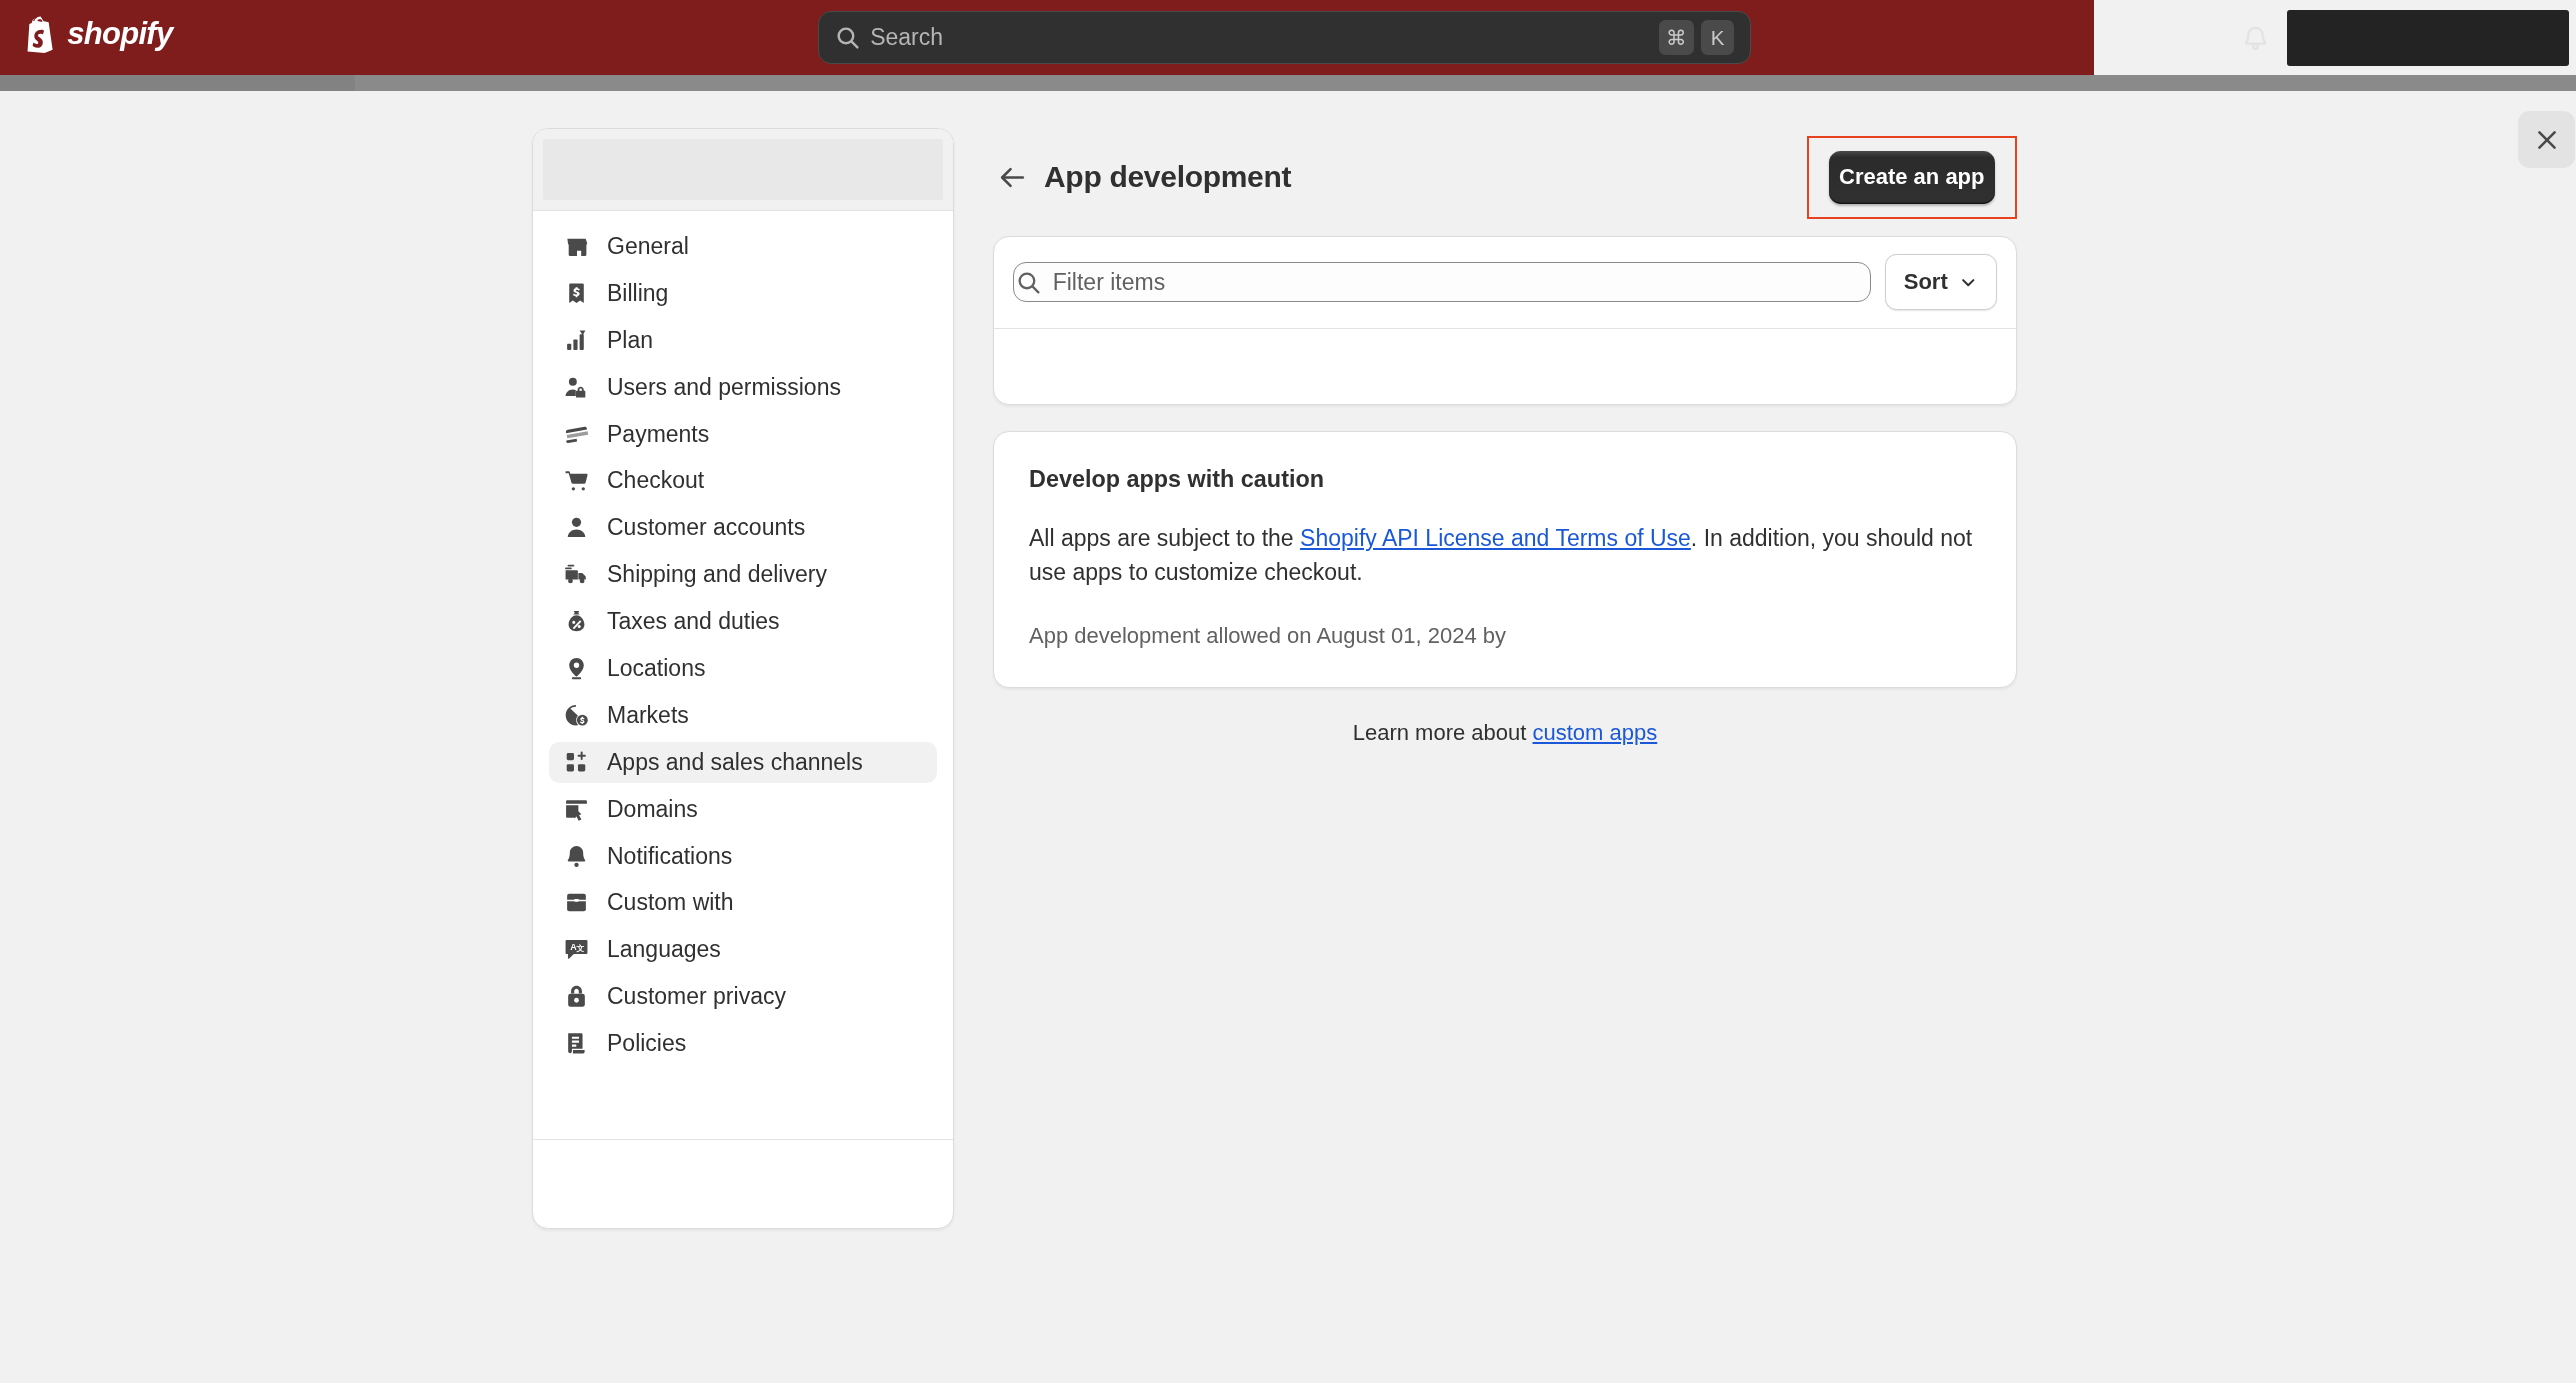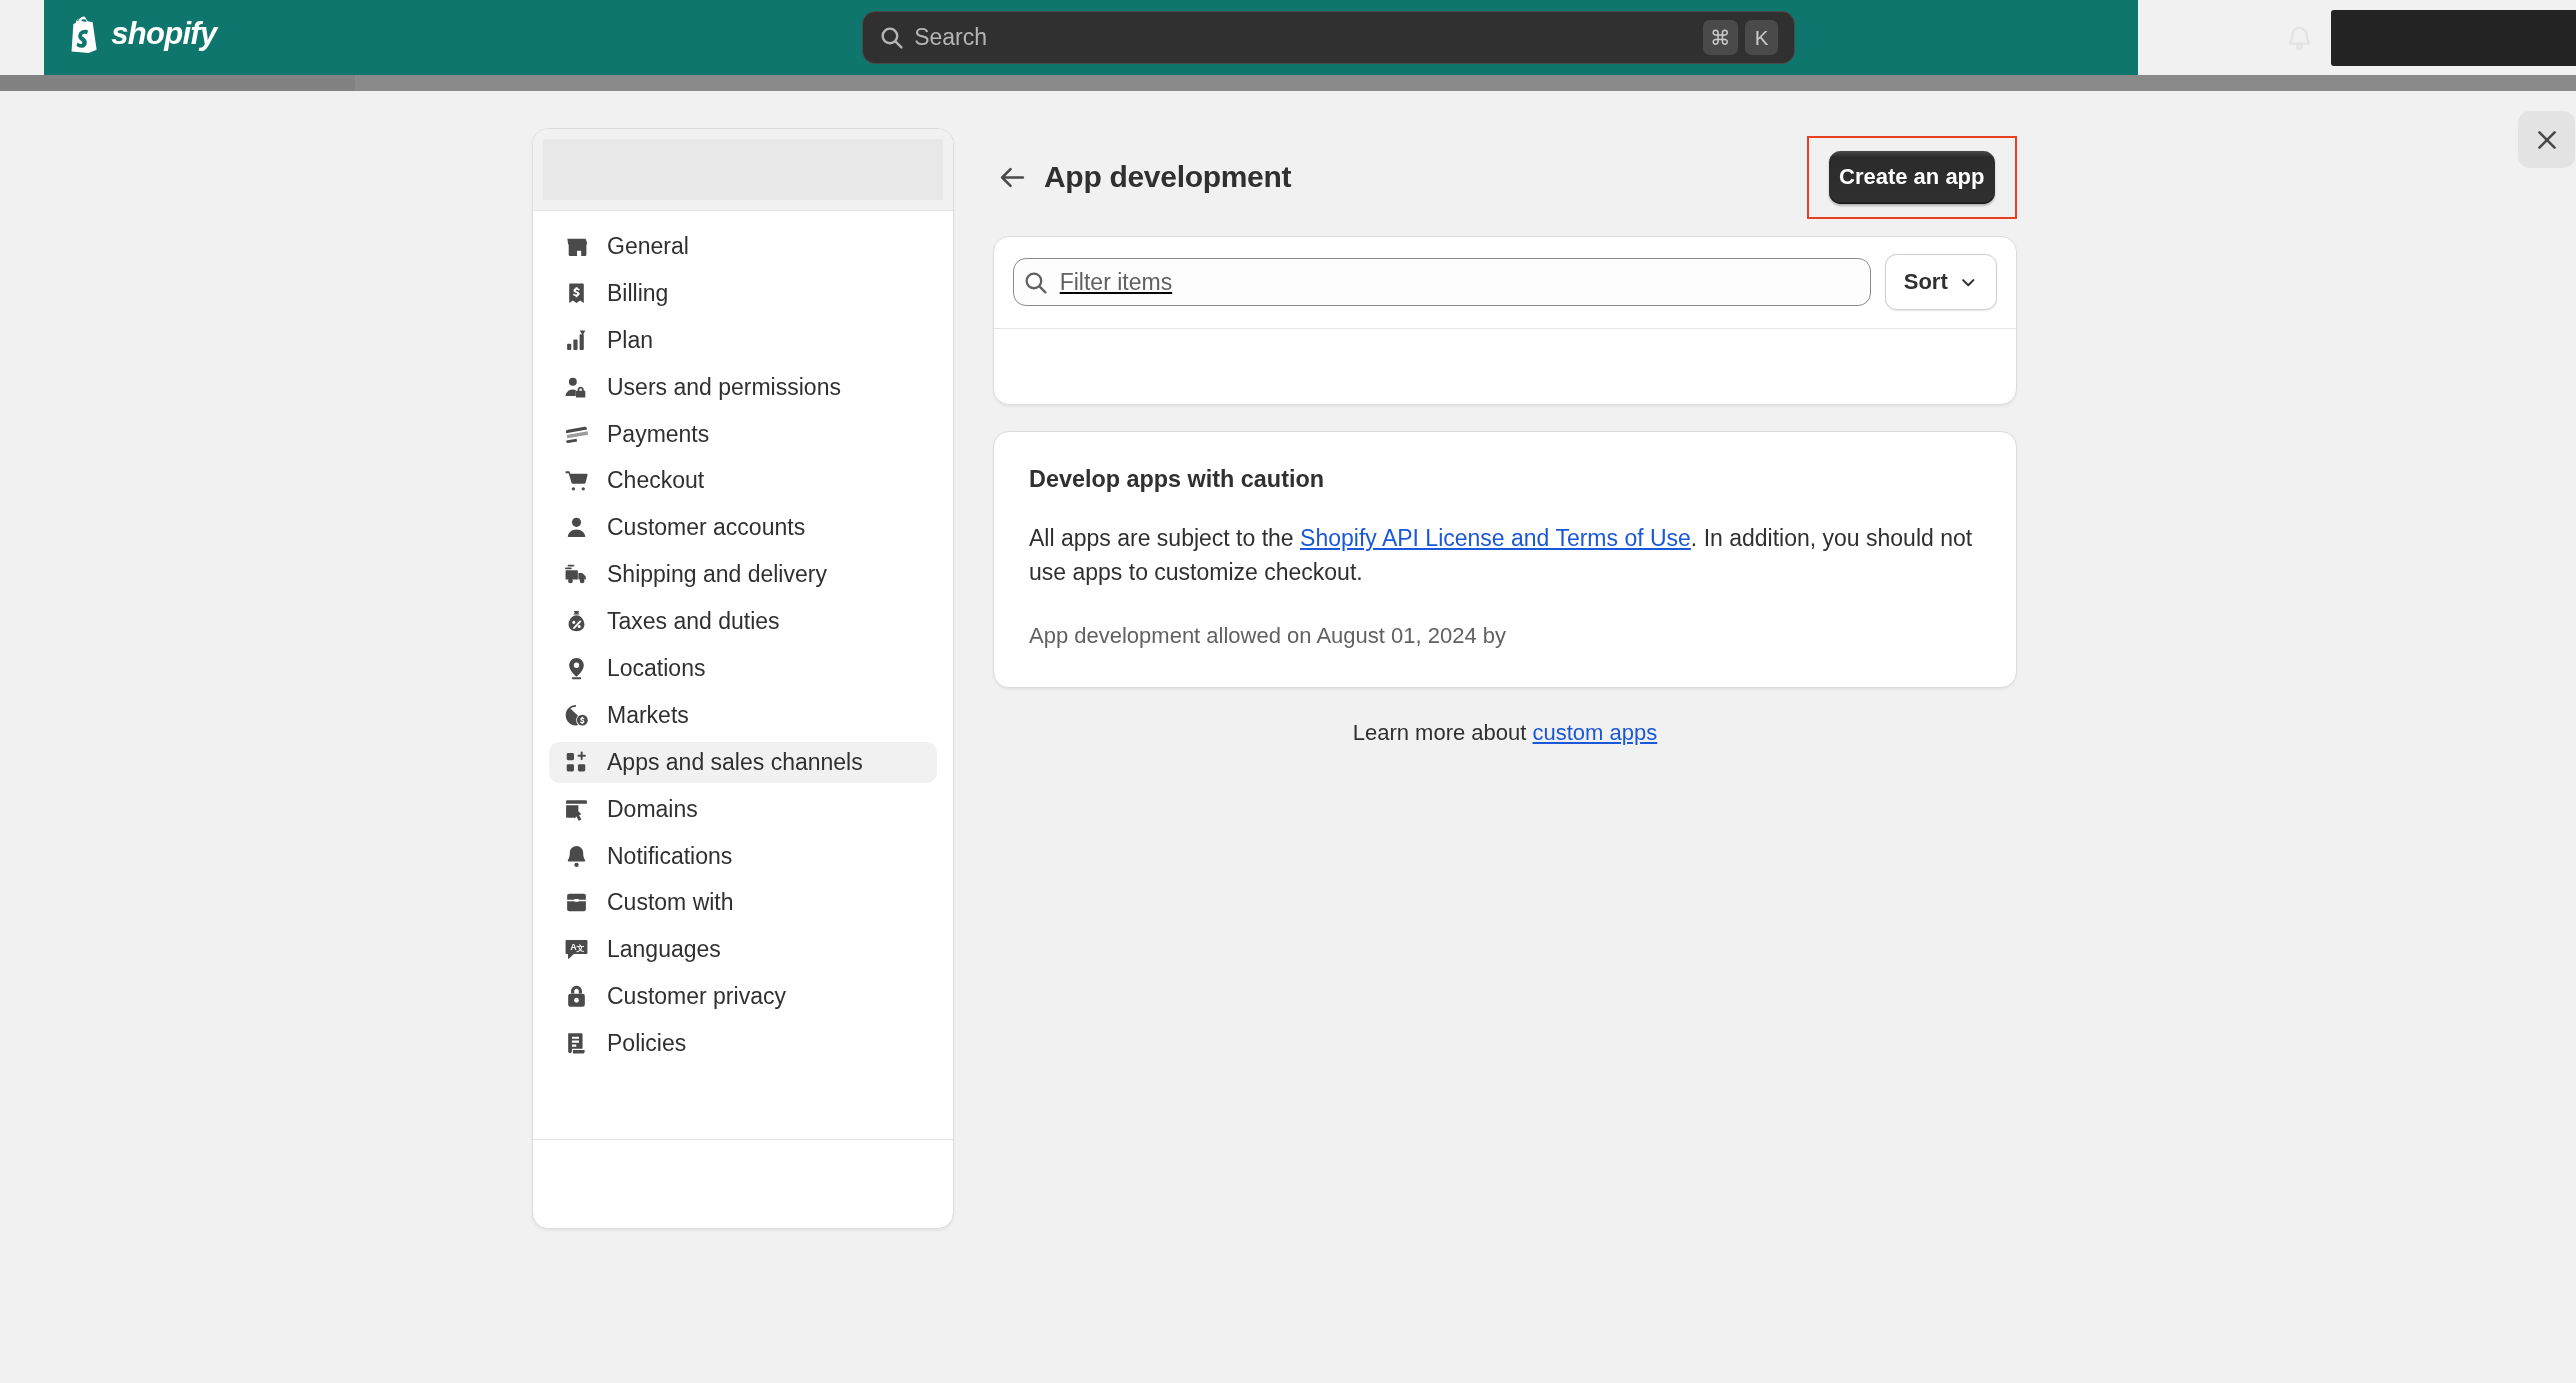--- a/index.html
+++ b/index.html
@@ -14,8 +14,8 @@
   #topbar {
     position: absolute; top: 0; left: 0;
     width: 2094px; height: 75px;
-    background: #0f766e;
-    display: flex; align-items: center; margin-left: 44px;
+    background: #7f1d1d;
+    display: flex; align-items: center;
   }
   #logo-wrap {
     position: absolute; left: 25px; top: 14.6px;

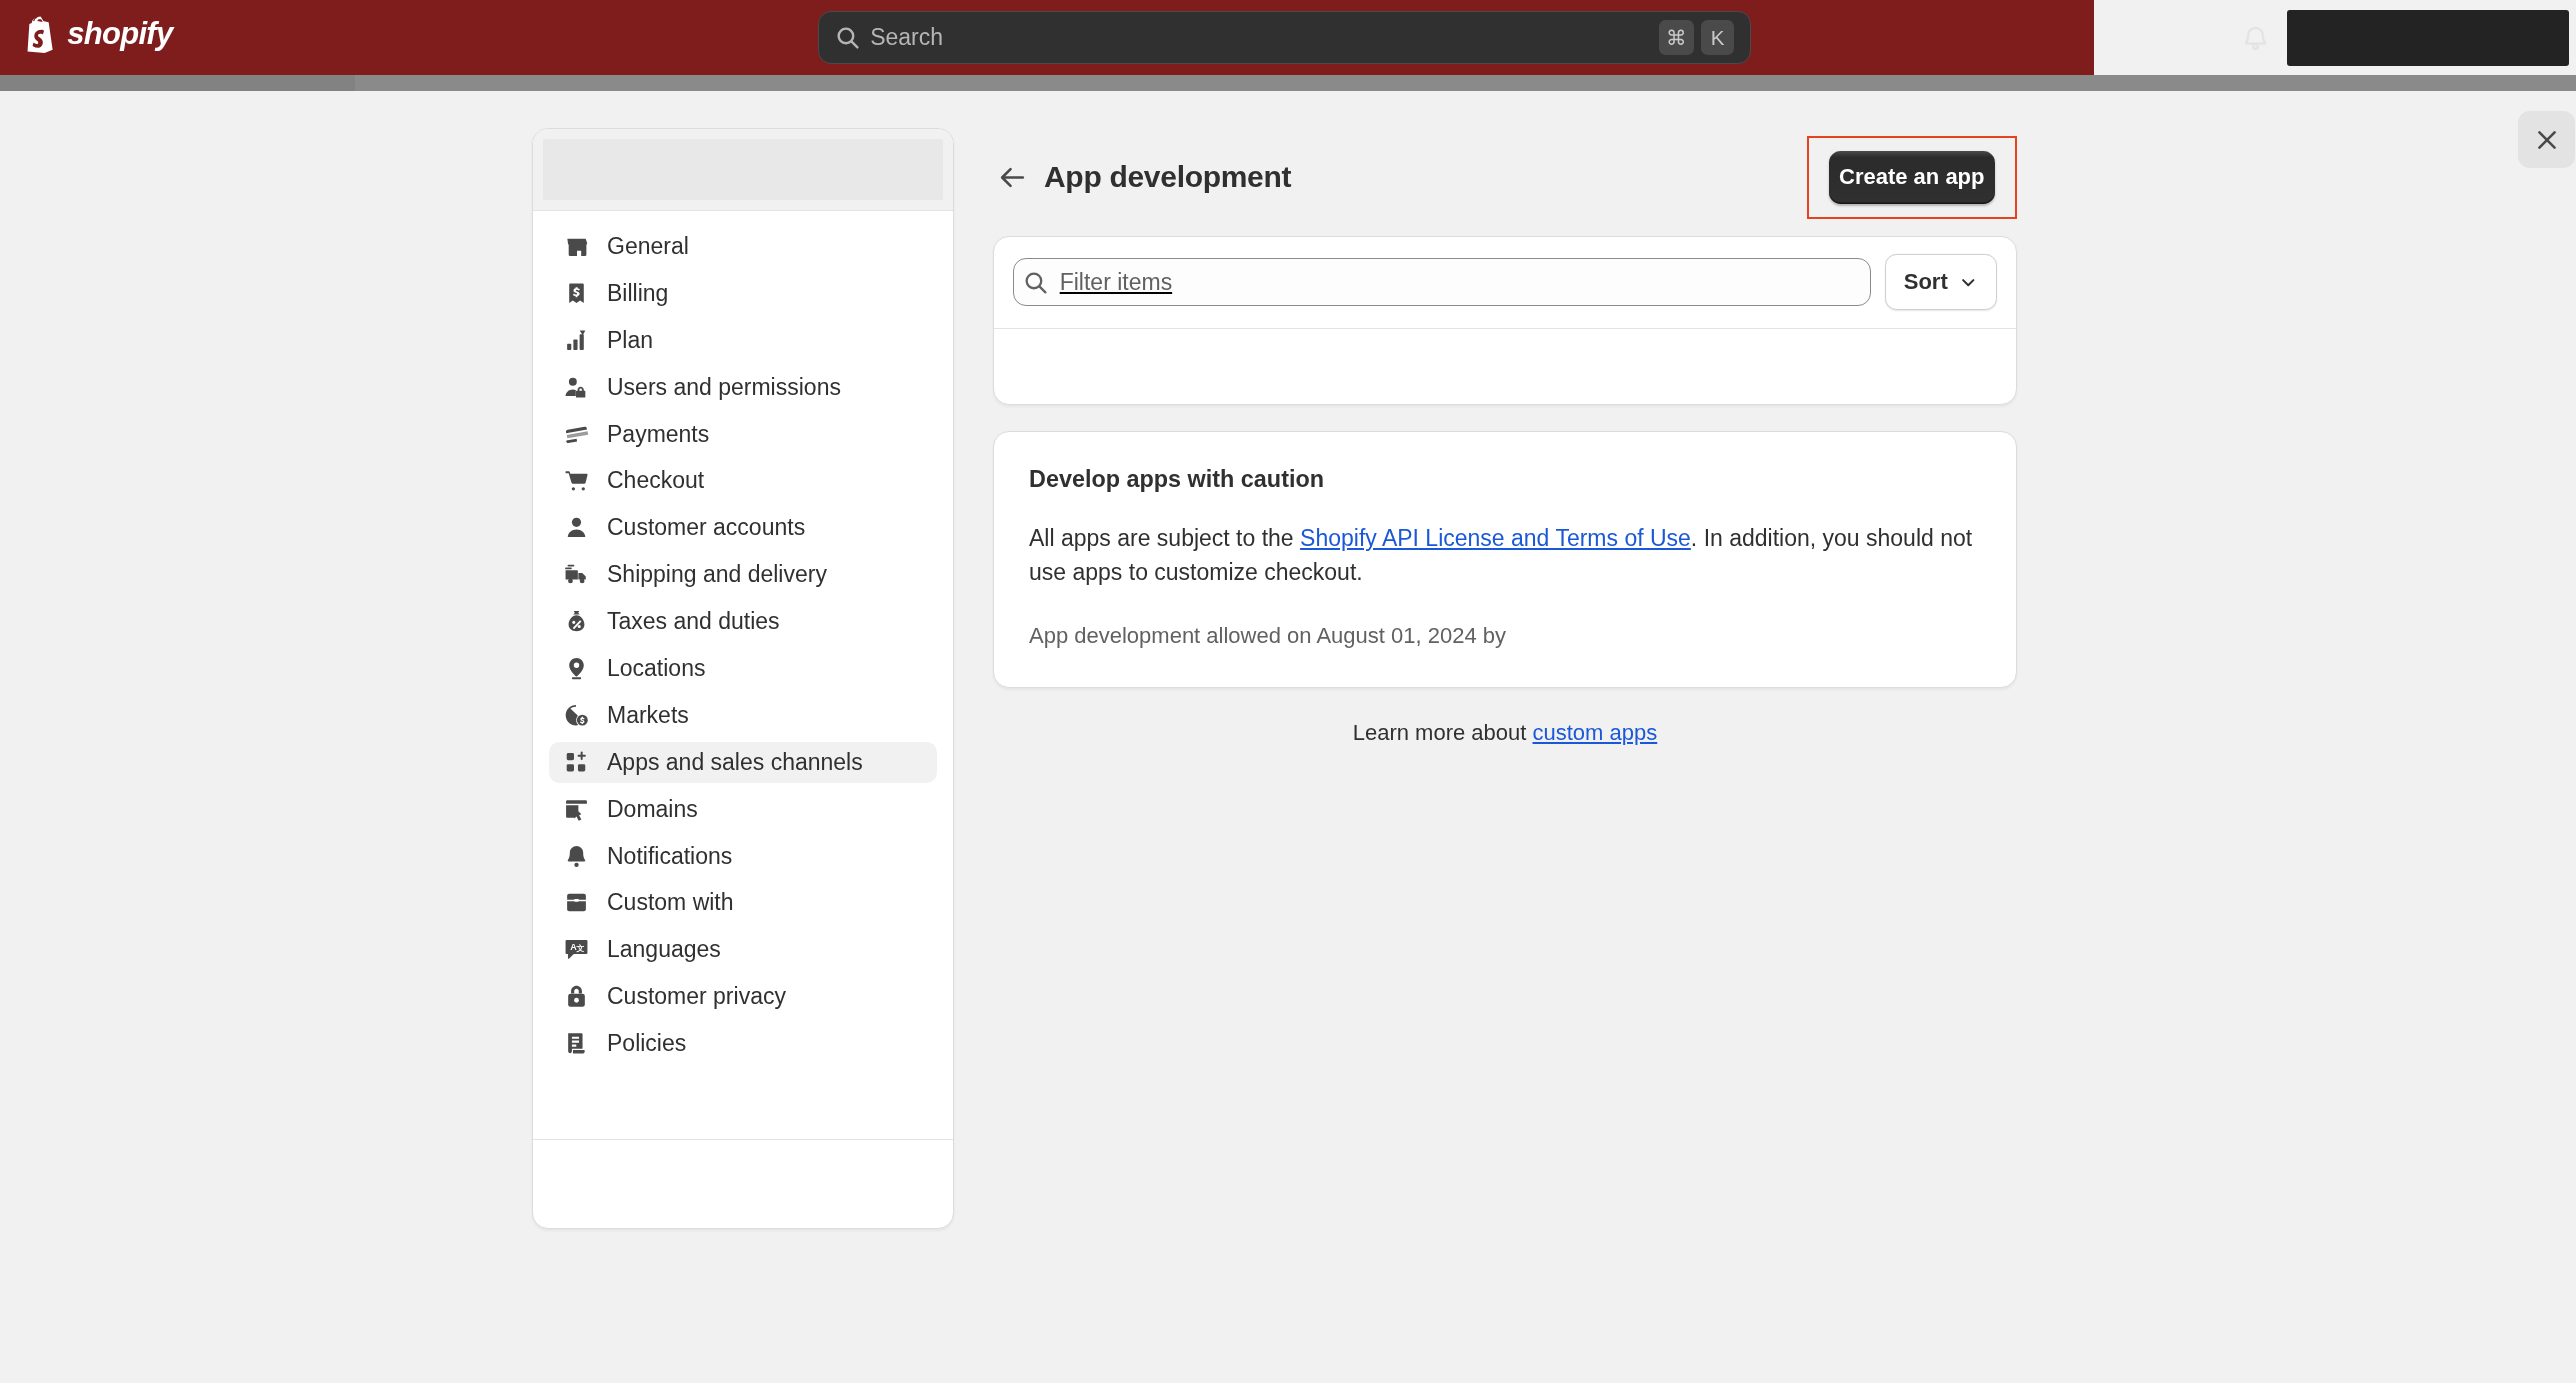--- a/index.html
+++ b/index.html
@@ -162,11 +162,10 @@
     padding: 17.6px 19px; gap: 14.6px;
   }
   #filter-input-wrap {
-    flex: 1; height: 48px;
+    flex: 1; height: 40px;
     border: 0.7px solid #8a8a8a; border-radius: 13px;
-    display: flex; align-items: center; padding: 0 9px;
+    display: flex; align-items: center; padding: 0 2px;
     background: #fdfdfd;
-    text-decoration: underline;
   }
   #filter-input-wrap .mag { width: 25px; height: 25px; flex: none; }
   #filter-placeholder {

